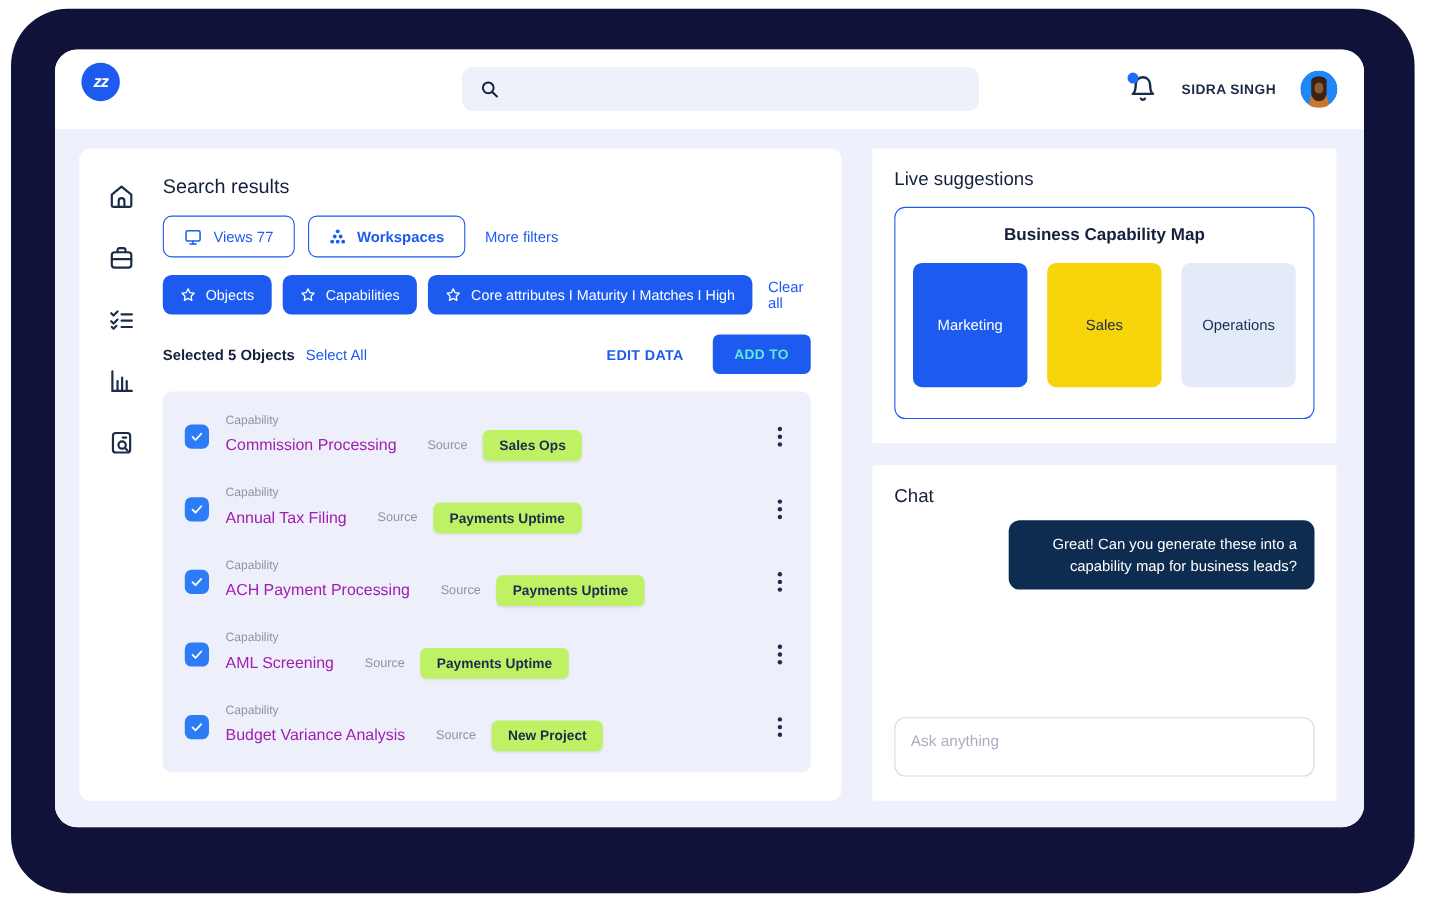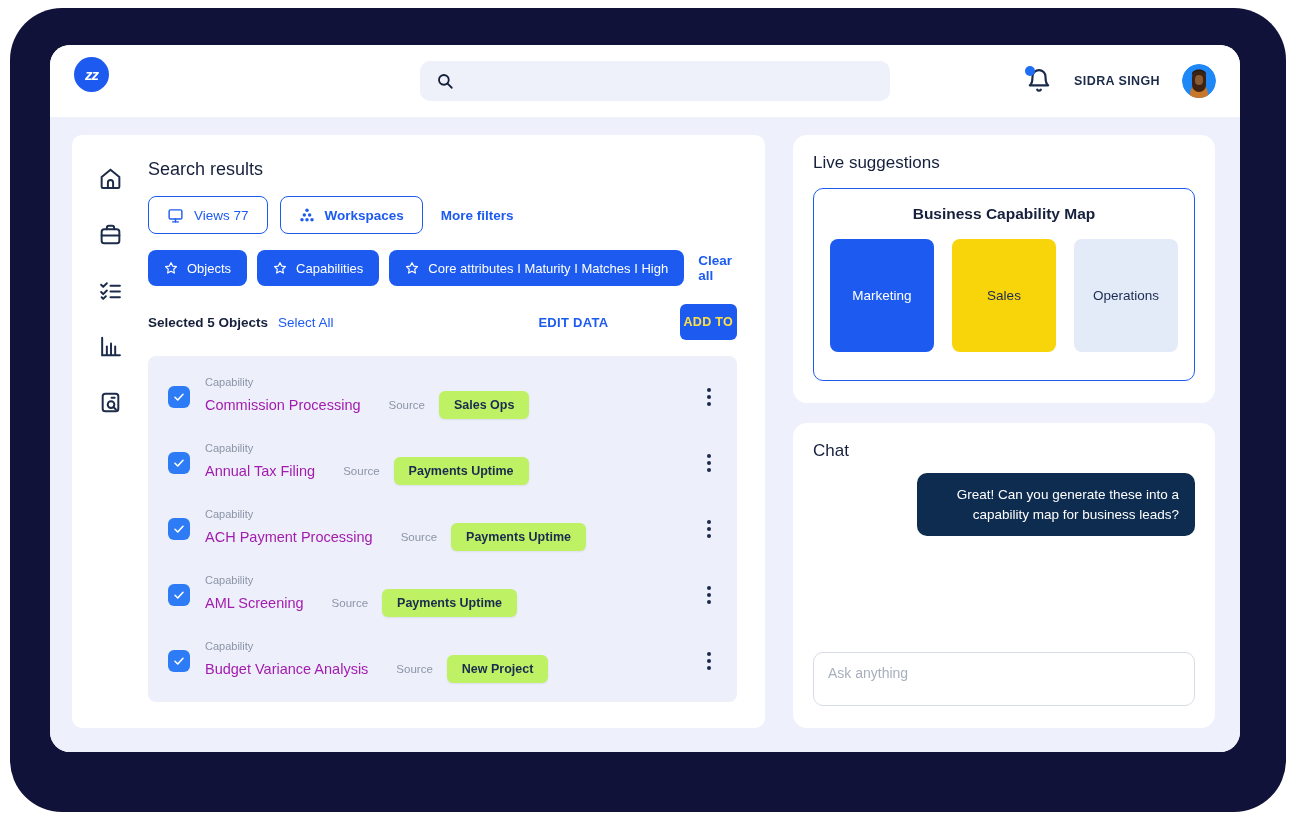--- a/index.html
+++ b/index.html
@@ -60,7 +60,7 @@
 
   
   .right-col { flex:1; display:flex; flex-direction:column; min-width:0; }
-  .card { background:#fff; border-radius:14px; padding:18px 20px 22px; }
+  .card { background:#fff; border-radius:2px; padding:18px 20px 22px; }
   .card-title { font-size:17px; font-weight:500; color:#16203c; }
   .map-box { margin-top:15px; border:1.6px solid #1d5bf0; border-radius:10px; padding:16px 16px 28px; background:#fff; }
   .map-title { text-align:center; font-size:15.5px; font-weight:700; color:#16203c; }

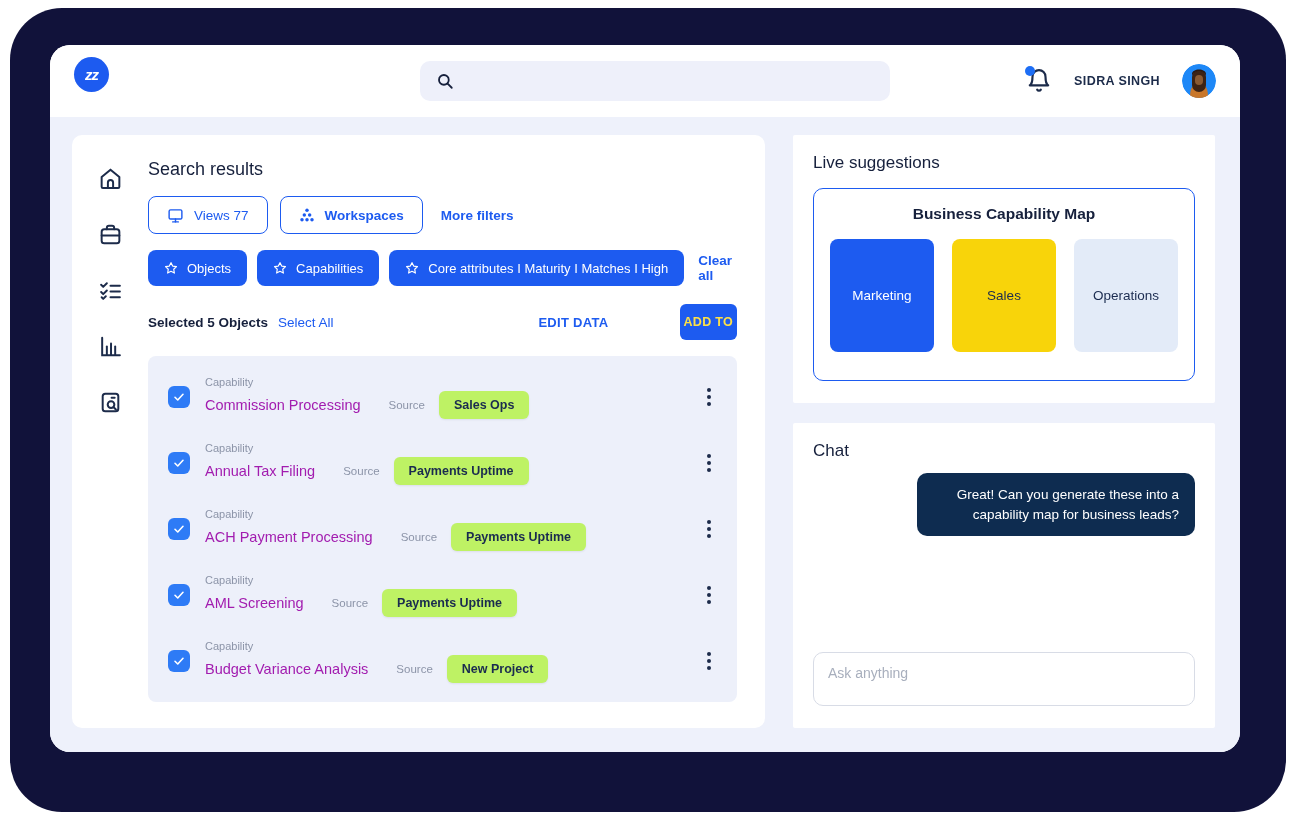--- a/index.html
+++ b/index.html
@@ -33,7 +33,7 @@
   .btn-row { margin-top:16px; display:flex; align-items:center; gap:12px; }
   .outline-btn { height:38px; border:1.5px solid #1d5bf0; background:#fff; border-radius:8px; display:flex; align-items:center; gap:10px; padding:0 18px; color:#1d5bf0; font-size:13.5px; cursor:pointer; font-family:inherit; }
   .outline-btn.bold { font-weight:700; }
-  .text-link { color:#1d5bf0; font-size:13.5px; cursor:pointer;font-weight:bold; }
+  .text-link { color:#1d5bf0; font-size:13.5px; cursor:pointer; }
   .btn-row .text-link { margin-left:6px; }
 
   .chip-row { margin-top:16px; display:flex; align-items:center; gap:10px; }

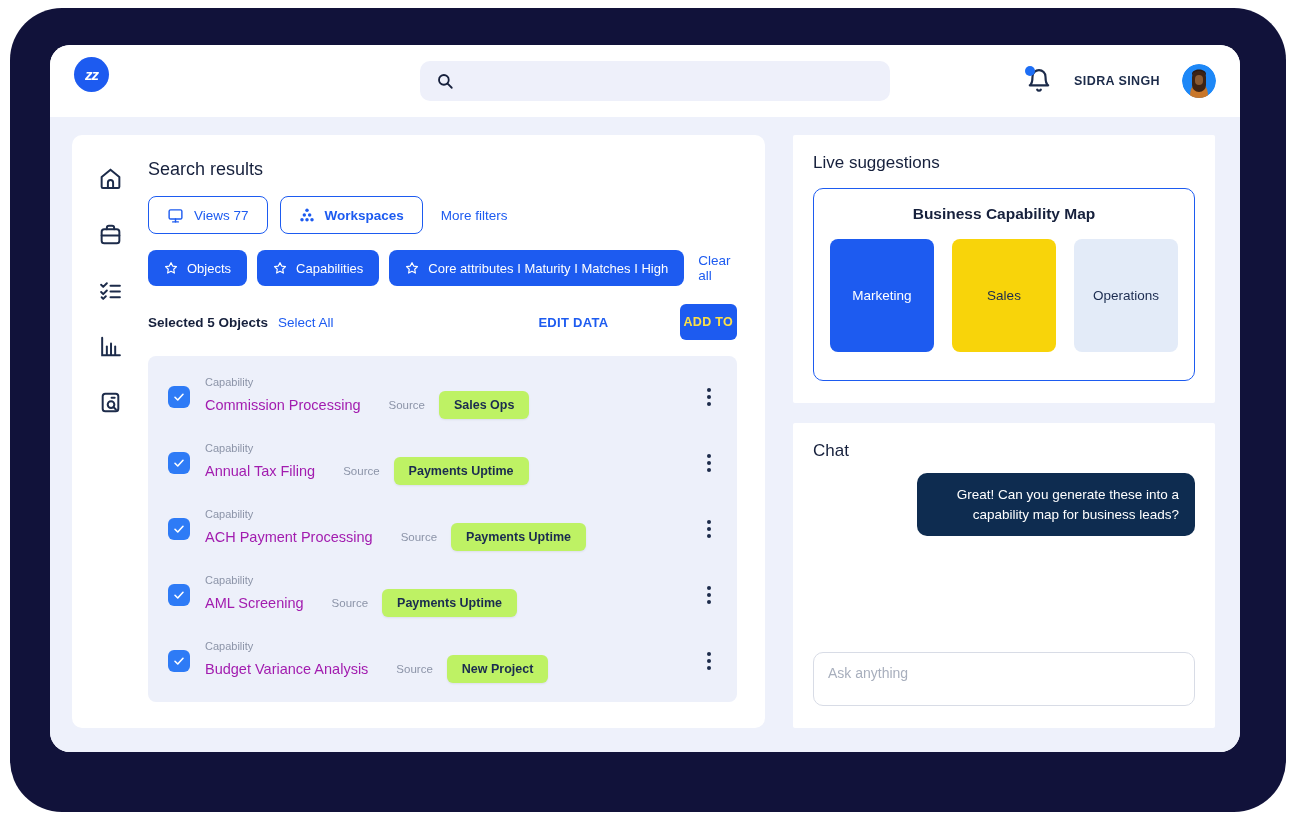--- a/index.html
+++ b/index.html
@@ -44,7 +44,7 @@
   .sel-text { font-size:13.5px; font-weight:700; color:#16203c; }
   .select-all { margin-left:10px; font-weight:500; }
   .edit-data { color:#1d5bf0; font-size:13px; font-weight:700; letter-spacing:.3px; margin-right:26px; cursor:pointer; }
-  .add-to { background:#1d5bf0; color:#fde047; height:36px; padding:0 4px; border-radius:6px; font-size:12.5px; font-weight:700; letter-spacing:.3px; border:none; cursor:pointer; font-family:inherit;margin-left:45px; }
+  .add-to { background:#1d5bf0; color:#5eead4; height:36px; padding:0 20px; border-radius:6px; font-size:12.5px; font-weight:700; letter-spacing:.3px; border:none; cursor:pointer; font-family:inherit; }
 
   .list { margin-top:16px; background:#edf0fa; border-radius:8px; padding:8px 0; }
   .row { height:66px; display:flex; align-items:center; padding:0 20px; }

